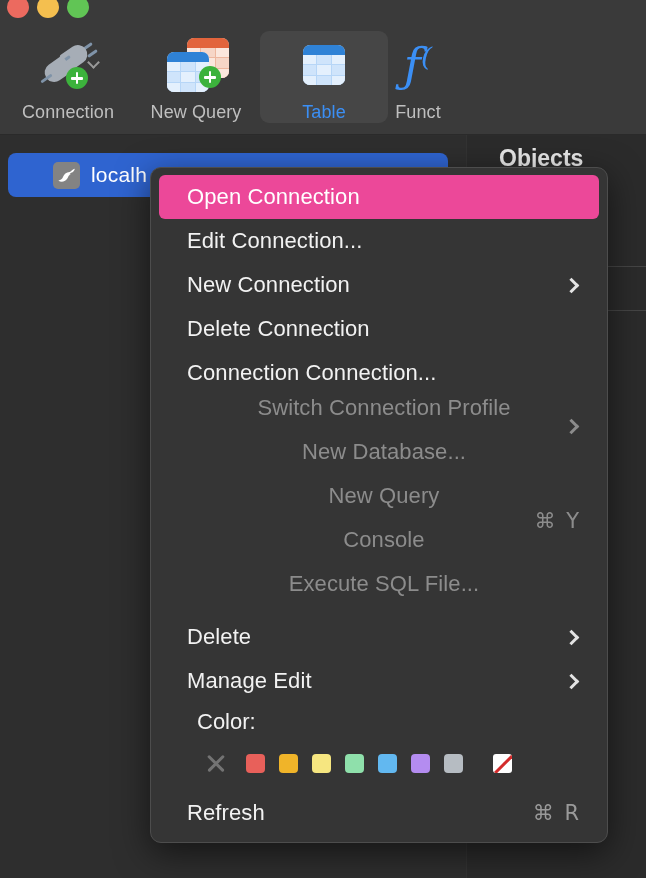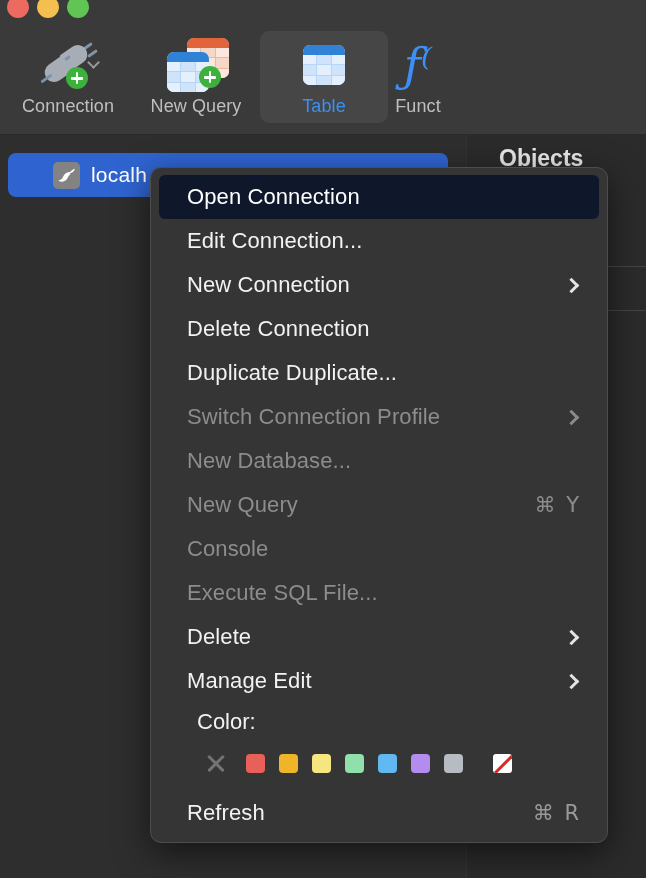--- a/index.html
+++ b/index.html
@@ -39,7 +39,7 @@
   }
   .tb-item.selected { background: #464646; }
   .tb-icon { height: 58px; display: flex; align-items: center; justify-content: center; position: relative; margin-top: 5px; }
-  .tb-label { font-size: 18px; color: #bfbfbf; letter-spacing: .1px; margin-top: 2px; }
+  .tb-label { font-size: 18px; color: #bfbfbf; letter-spacing: .1px; margin-top: 8px; }
   .tb-item.selected .tb-label { color: #3b8ff5; }
   .tb-item.clipped { width: 60px; overflow: hidden; }
   .tb-item.clipped .tb-label { white-space: nowrap; }

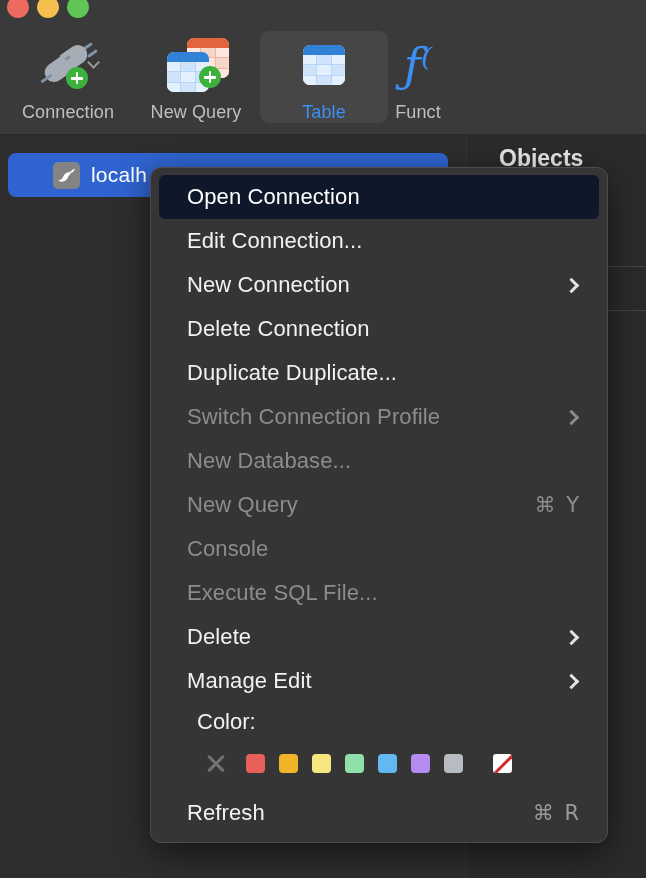--- a/index.html
+++ b/index.html
@@ -151,7 +151,7 @@
     color: #f2f2f2; font-size: 22px; letter-spacing: .1px;
     margin: 0 8px; border-radius: 6px;
   }
-  .mi.highlight { background: #0f172a; color: #ffffff; }
+  .mi.highlight { background: #ec4899; color: #ffffff; }
   .mi.disabled { color: #8c8c8c; }
   .mi .shortcut {
     margin-left: auto; color: #9a9a9a; font-size: 21px;

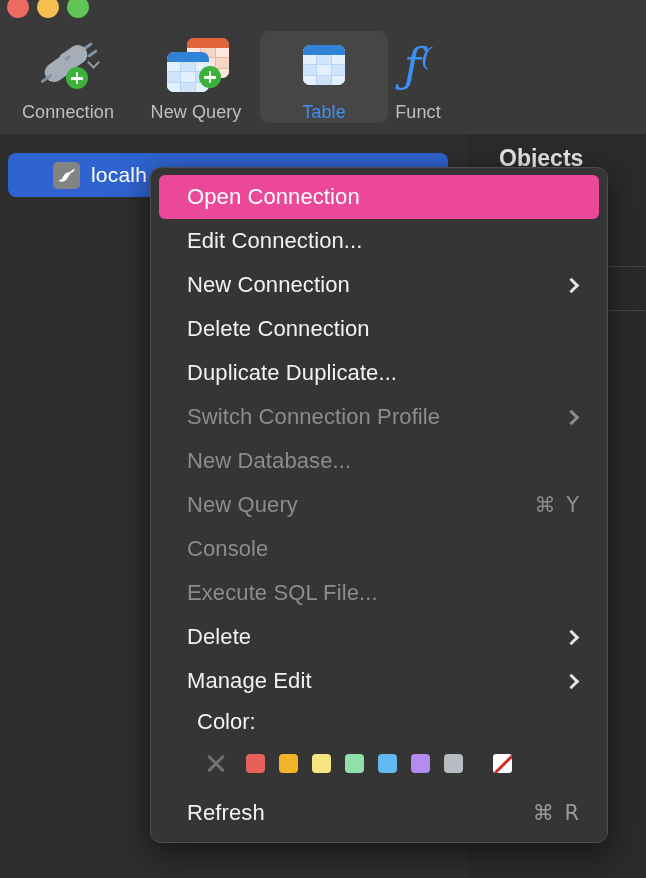--- a/index.html
+++ b/index.html
@@ -326,7 +326,7 @@
       <span>Delete Connection</span>
     </div>
     <div class="mi">
-      <span>Duplicate Duplicate...</span>
+      <span>Connection Connection...</span>
     </div>
     <div class="mi disabled">
       <span>Switch Connection Profile</span>

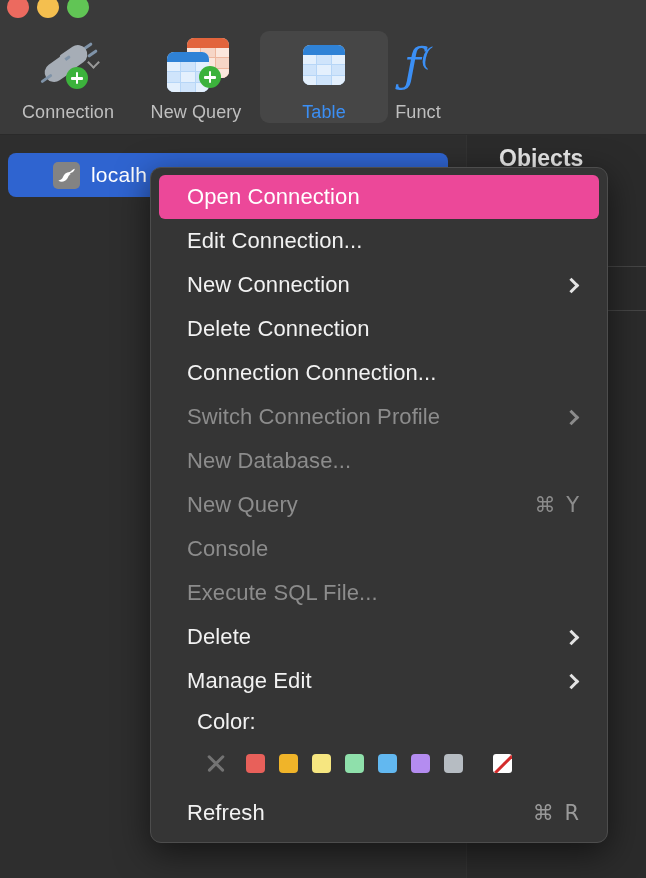--- a/index.html
+++ b/index.html
@@ -152,7 +152,7 @@
     margin: 0 8px; border-radius: 6px;
   }
   .mi.highlight { background: #ec4899; color: #ffffff; }
-  .mi.disabled { color: #8c8c8c; }
+  .mi.disabled { color: #8c8c8c; flex-direction: column; }
   .mi .shortcut {
     margin-left: auto; color: #9a9a9a; font-size: 21px;
     letter-spacing: 2px; font-family: "DejaVu Sans", sans-serif;

